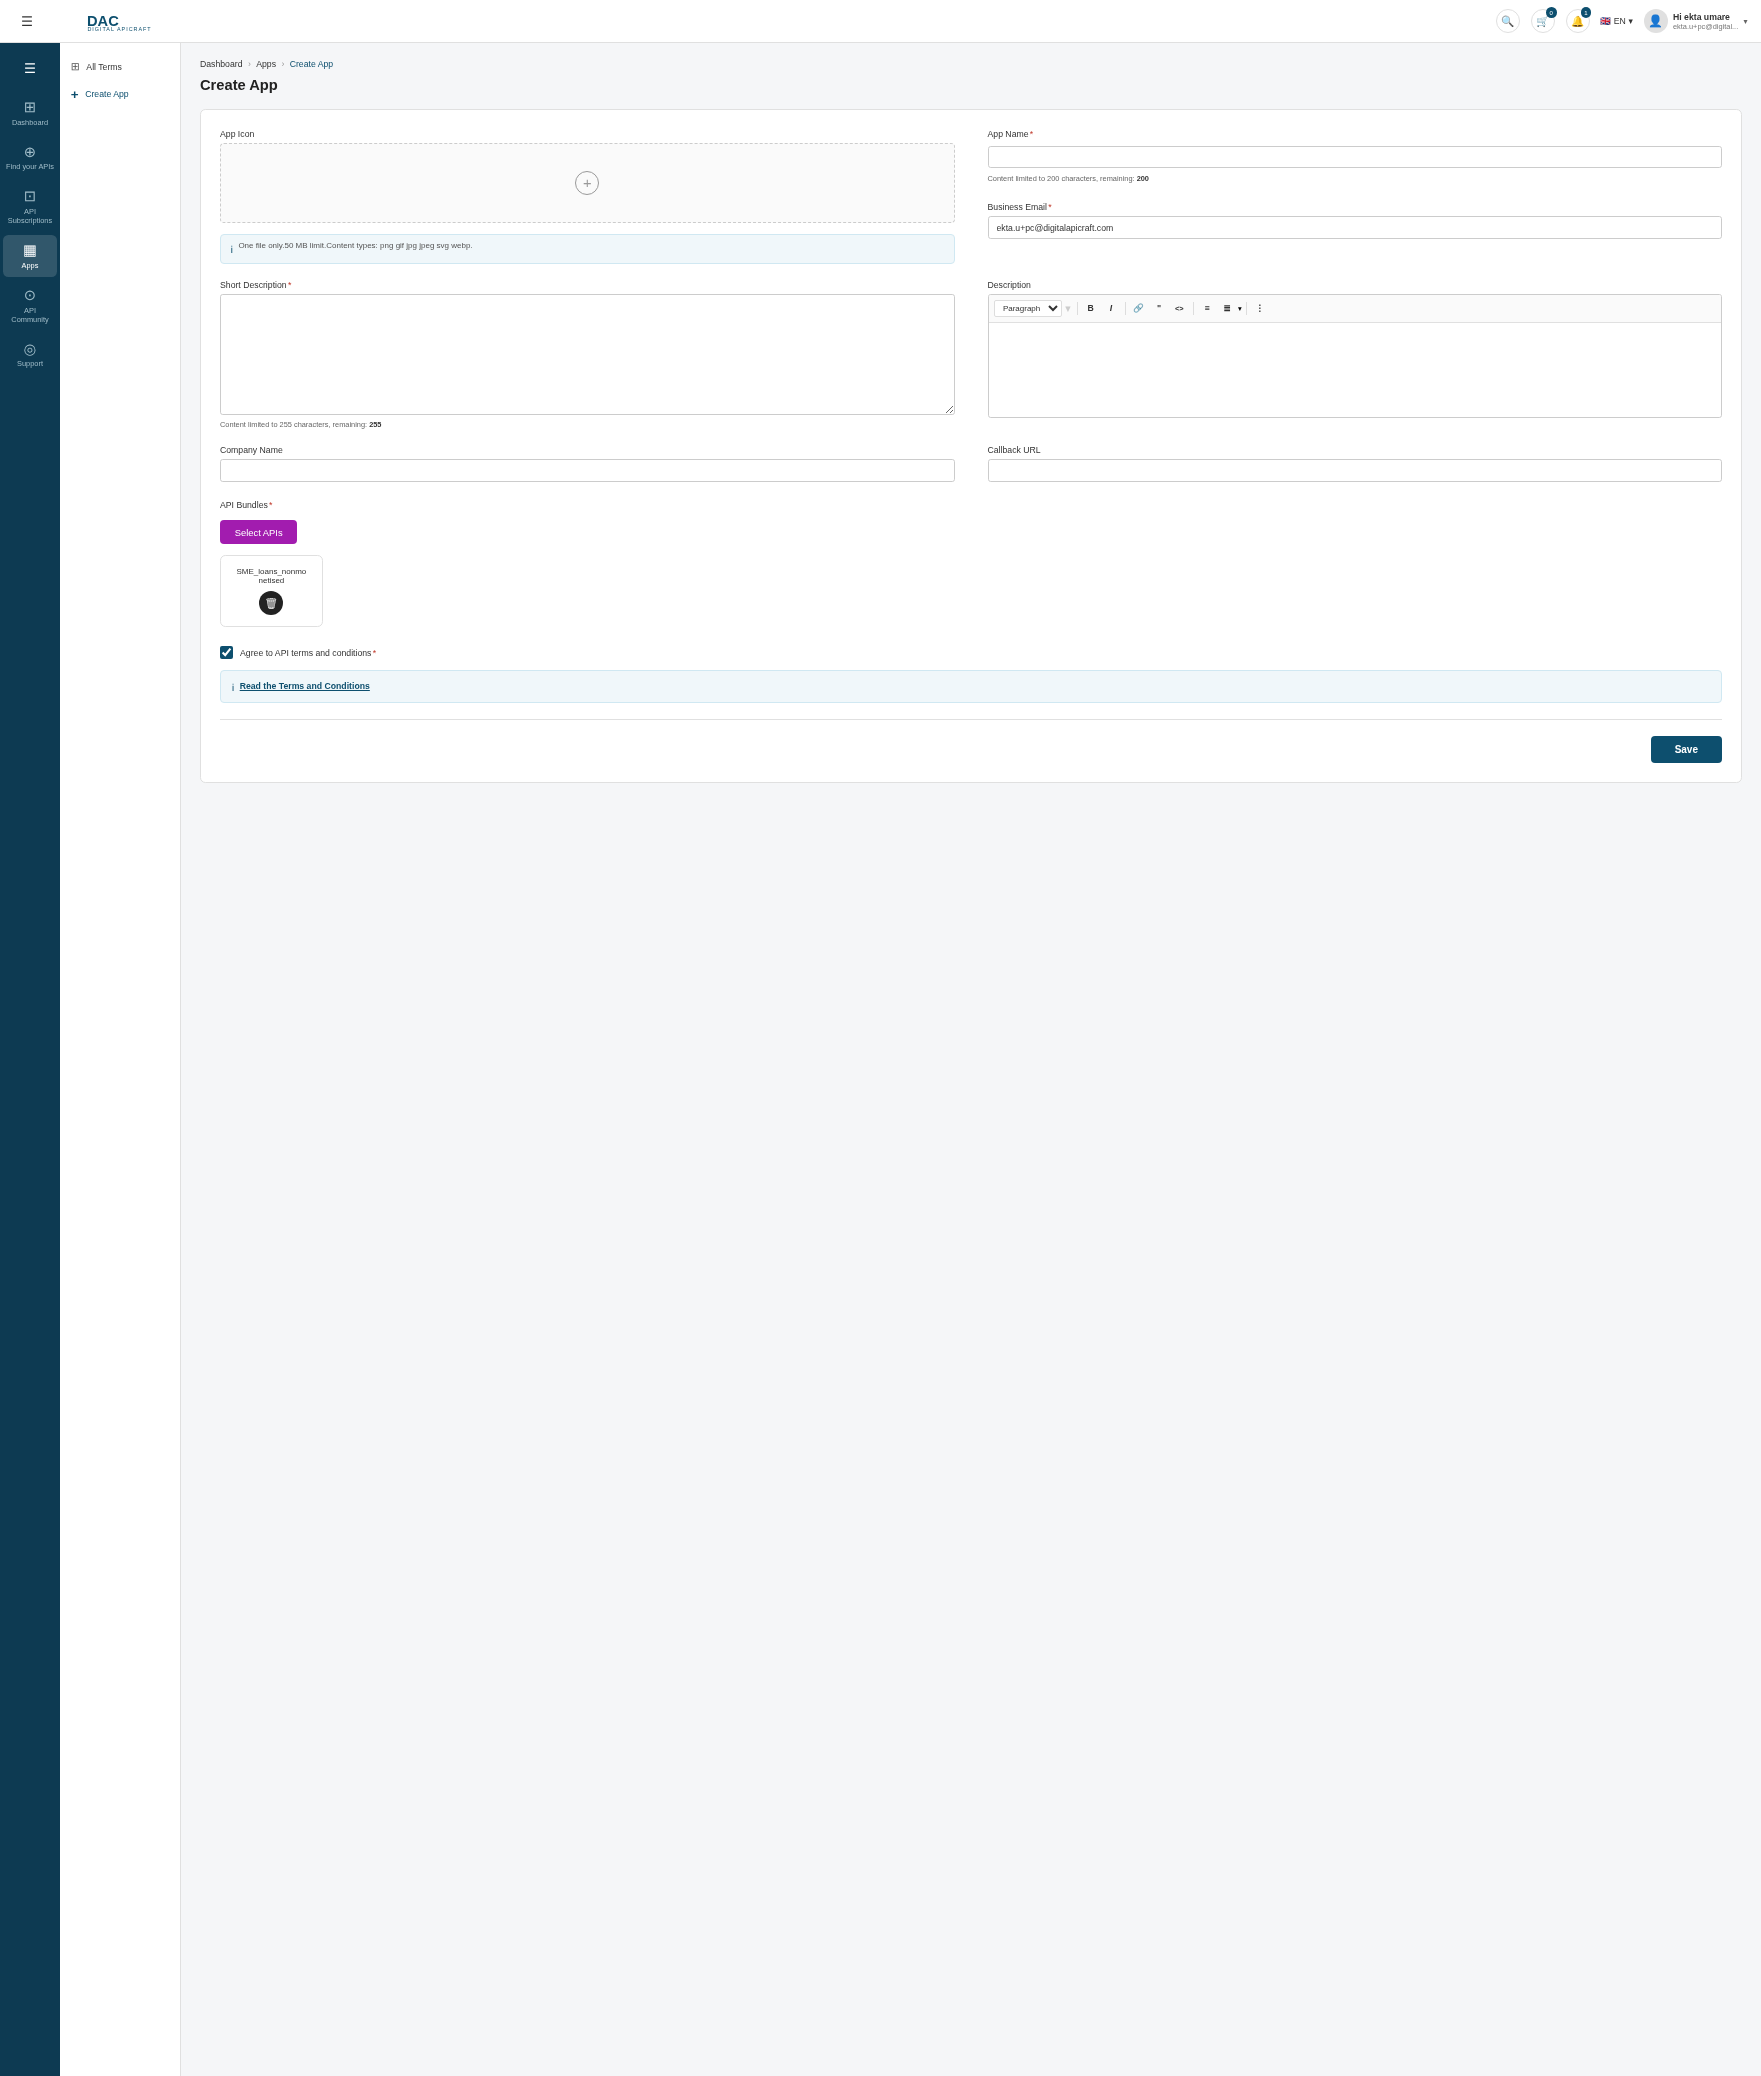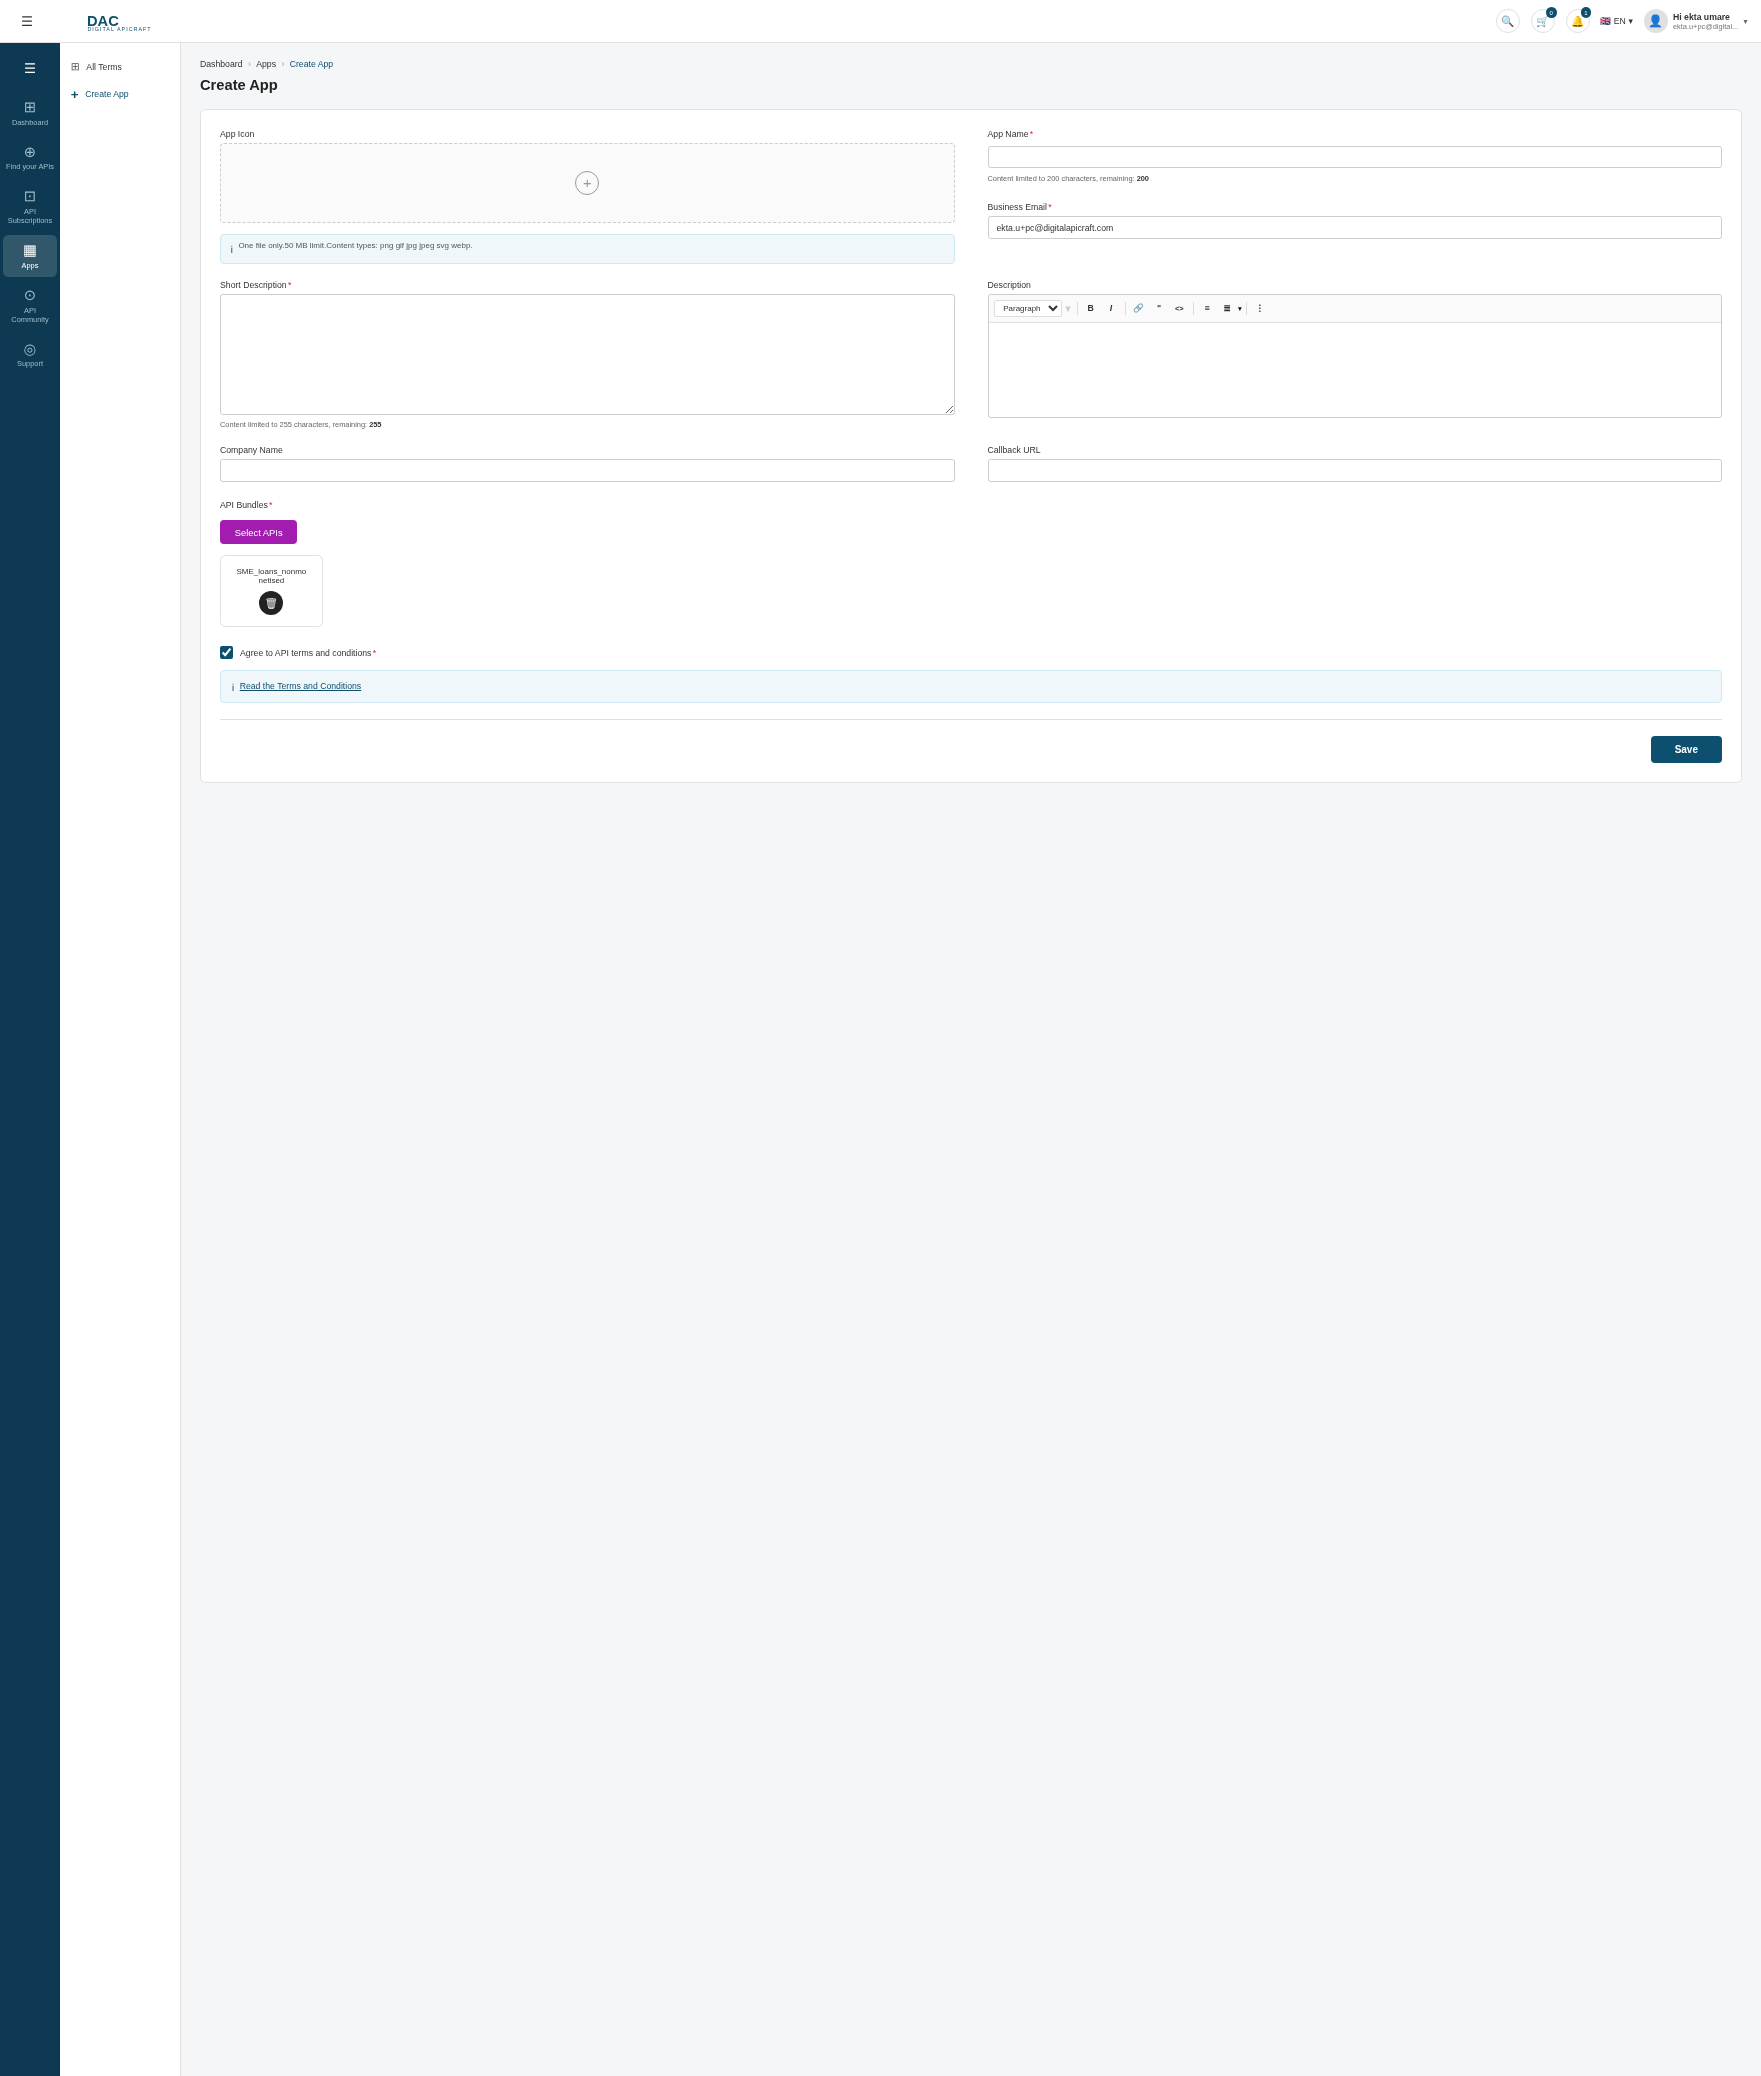--- a/index.html
+++ b/index.html
@@ -285,7 +285,6 @@
       background: #fff;
       cursor: pointer;
       outline: none;
-      text-align: center;
     }
     .rich-btn {
       width: 19px;

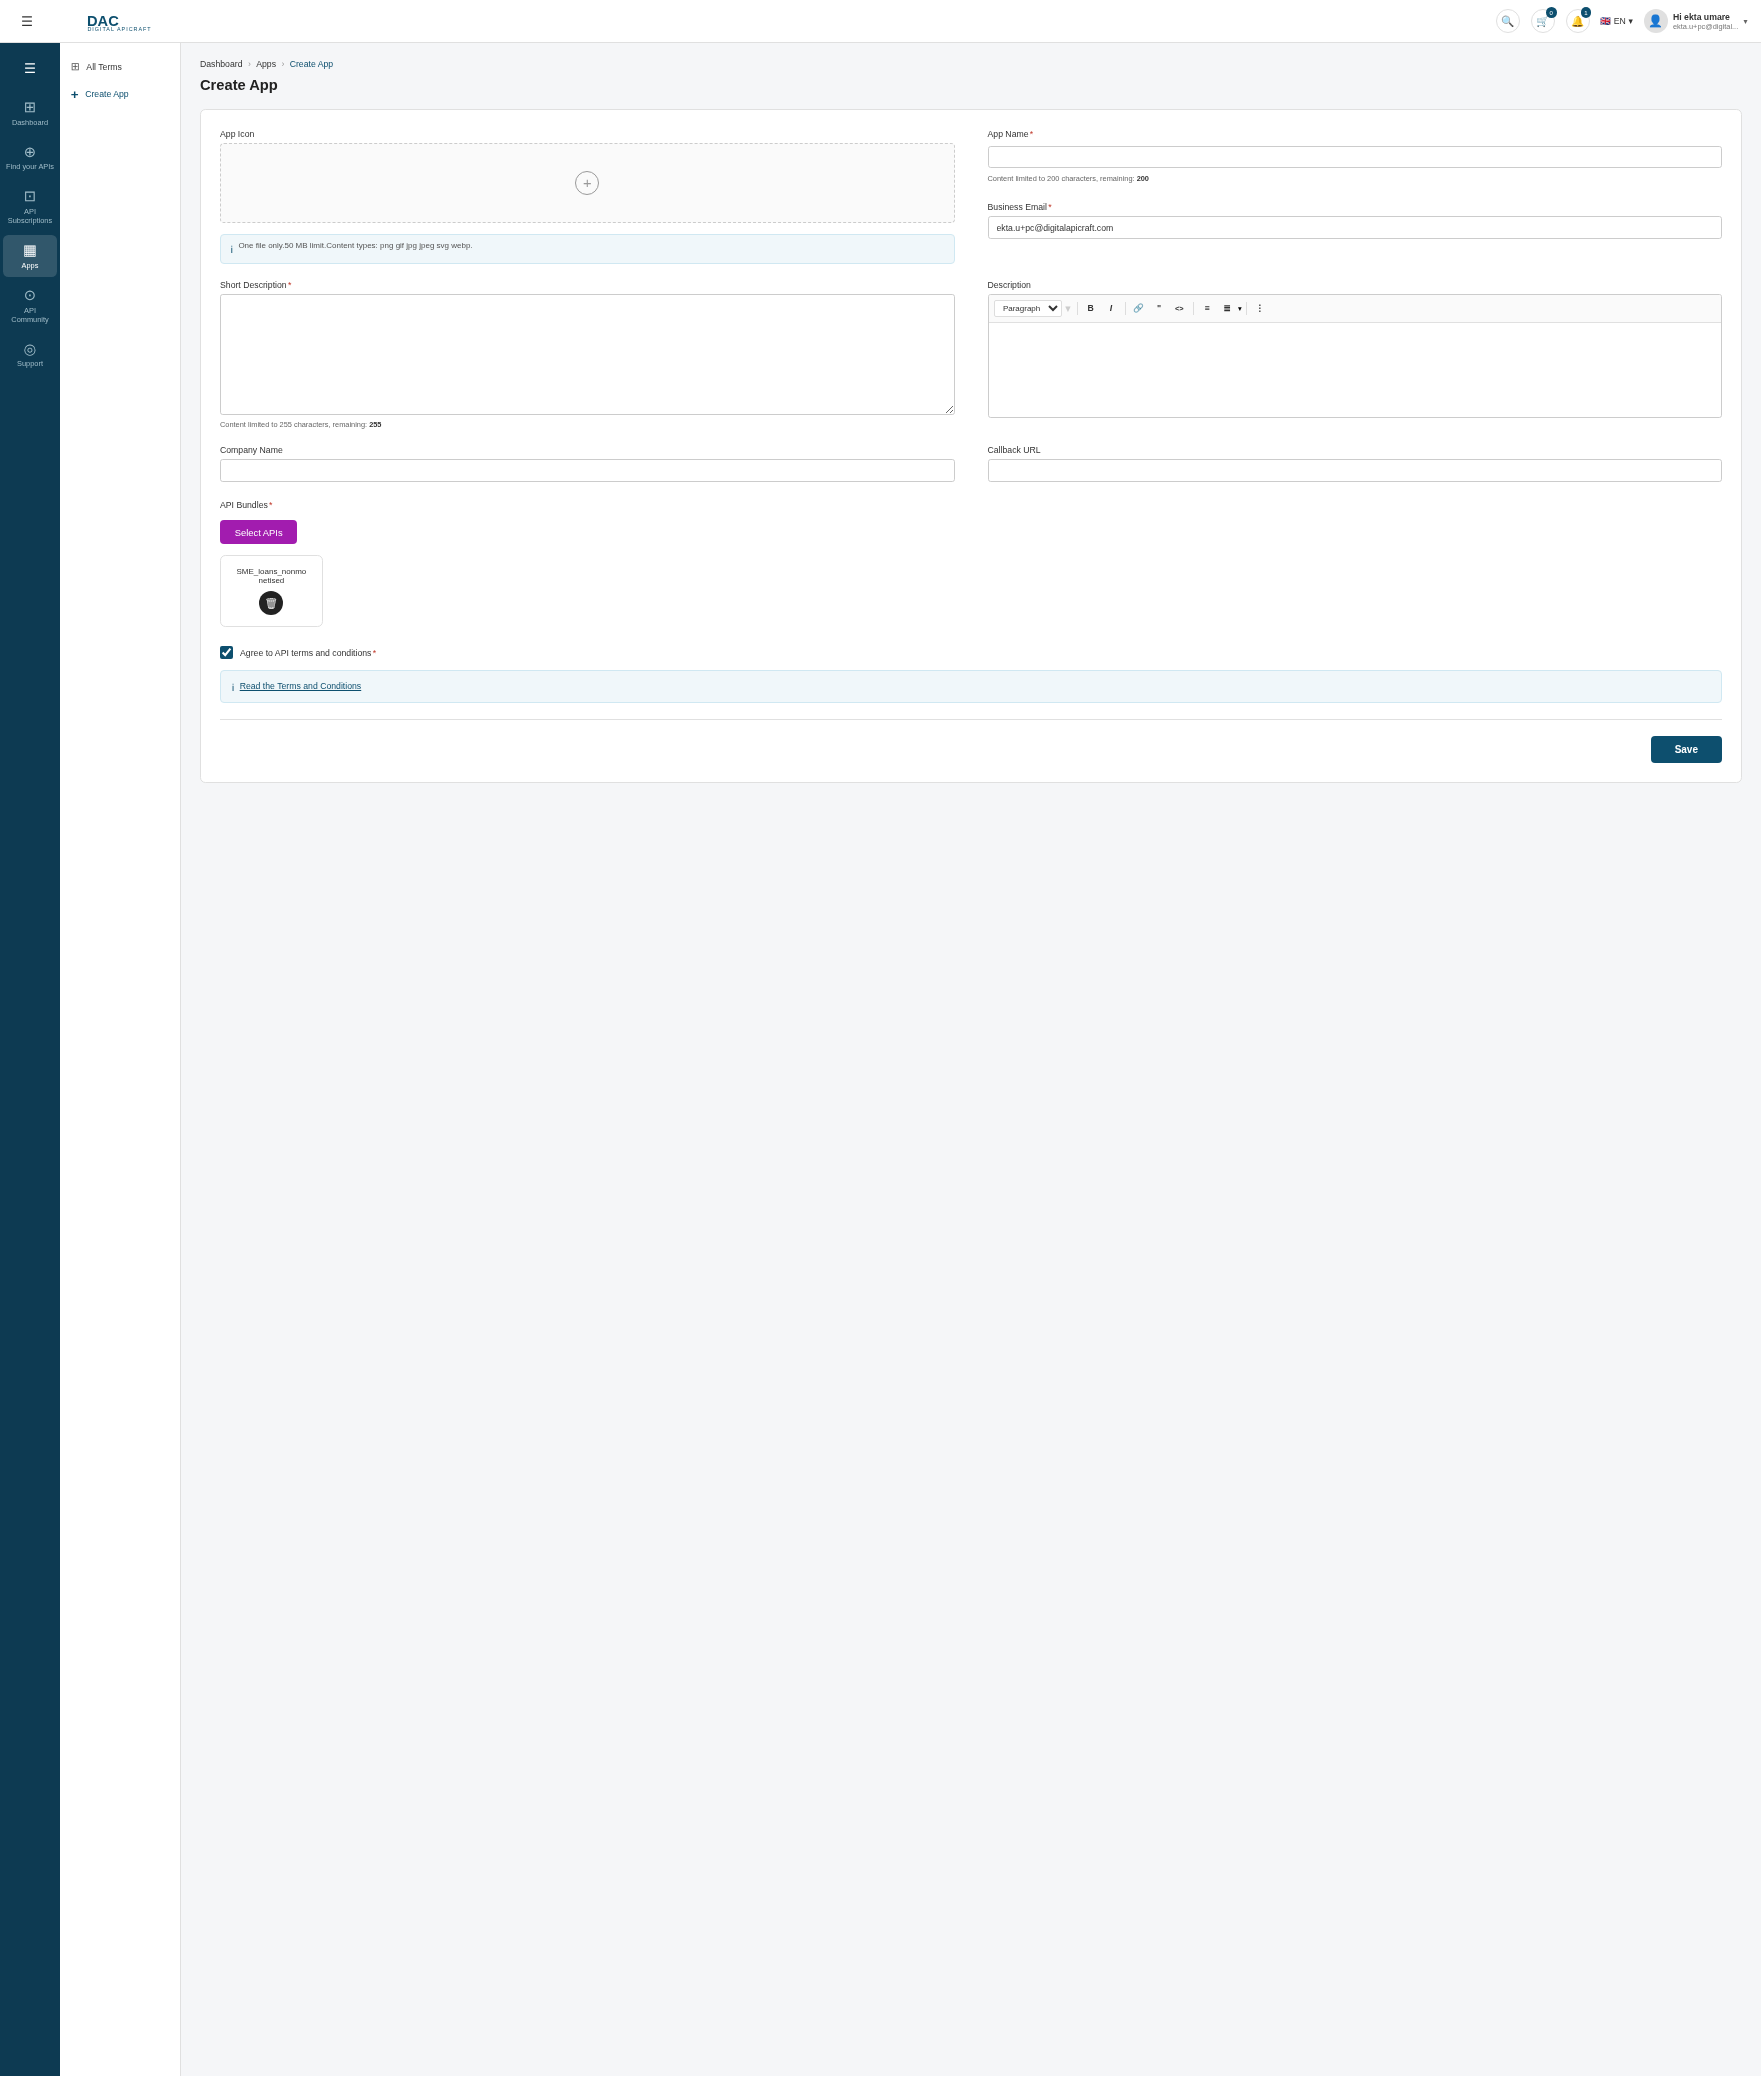--- a/index.html
+++ b/index.html
@@ -377,7 +377,7 @@
       padding: 8px 10.7px;
       font-size: 8.7px;
     }
-    .terms-link { color: #0d4f6e; font-weight: 400; cursor: pointer; text-decoration: underline; }
+    .terms-link { color: #0d4f6e; font-weight: 700; cursor: pointer; text-decoration: underline; }
 
     
     .divider { border: none; border-top: 0.7px solid #e0e0e0; margin: 16px 0; }

